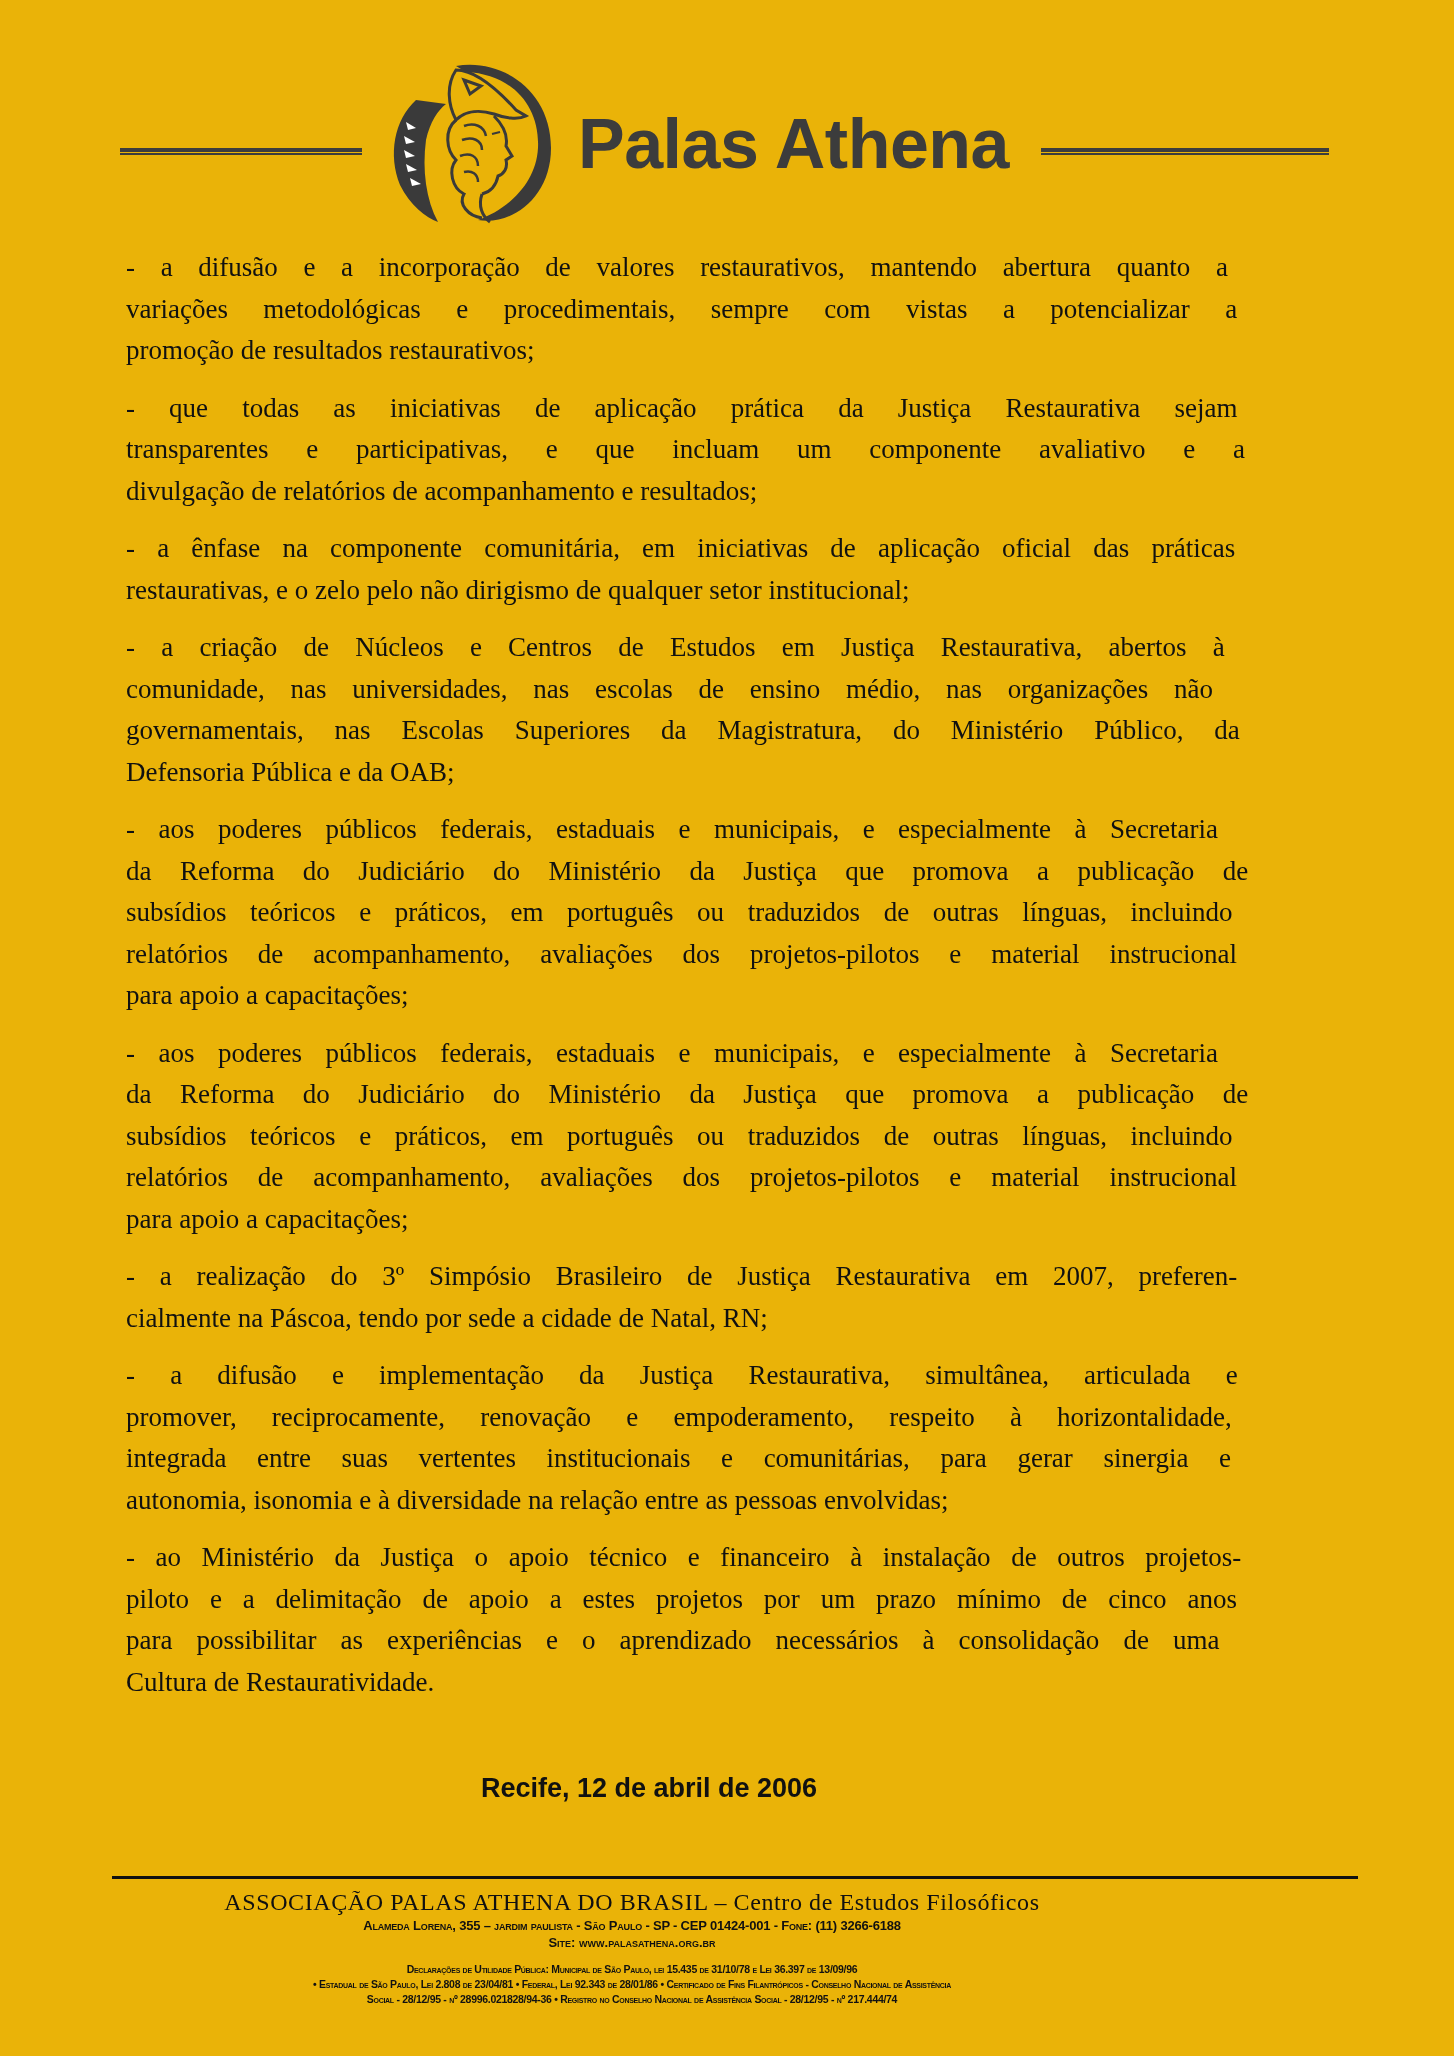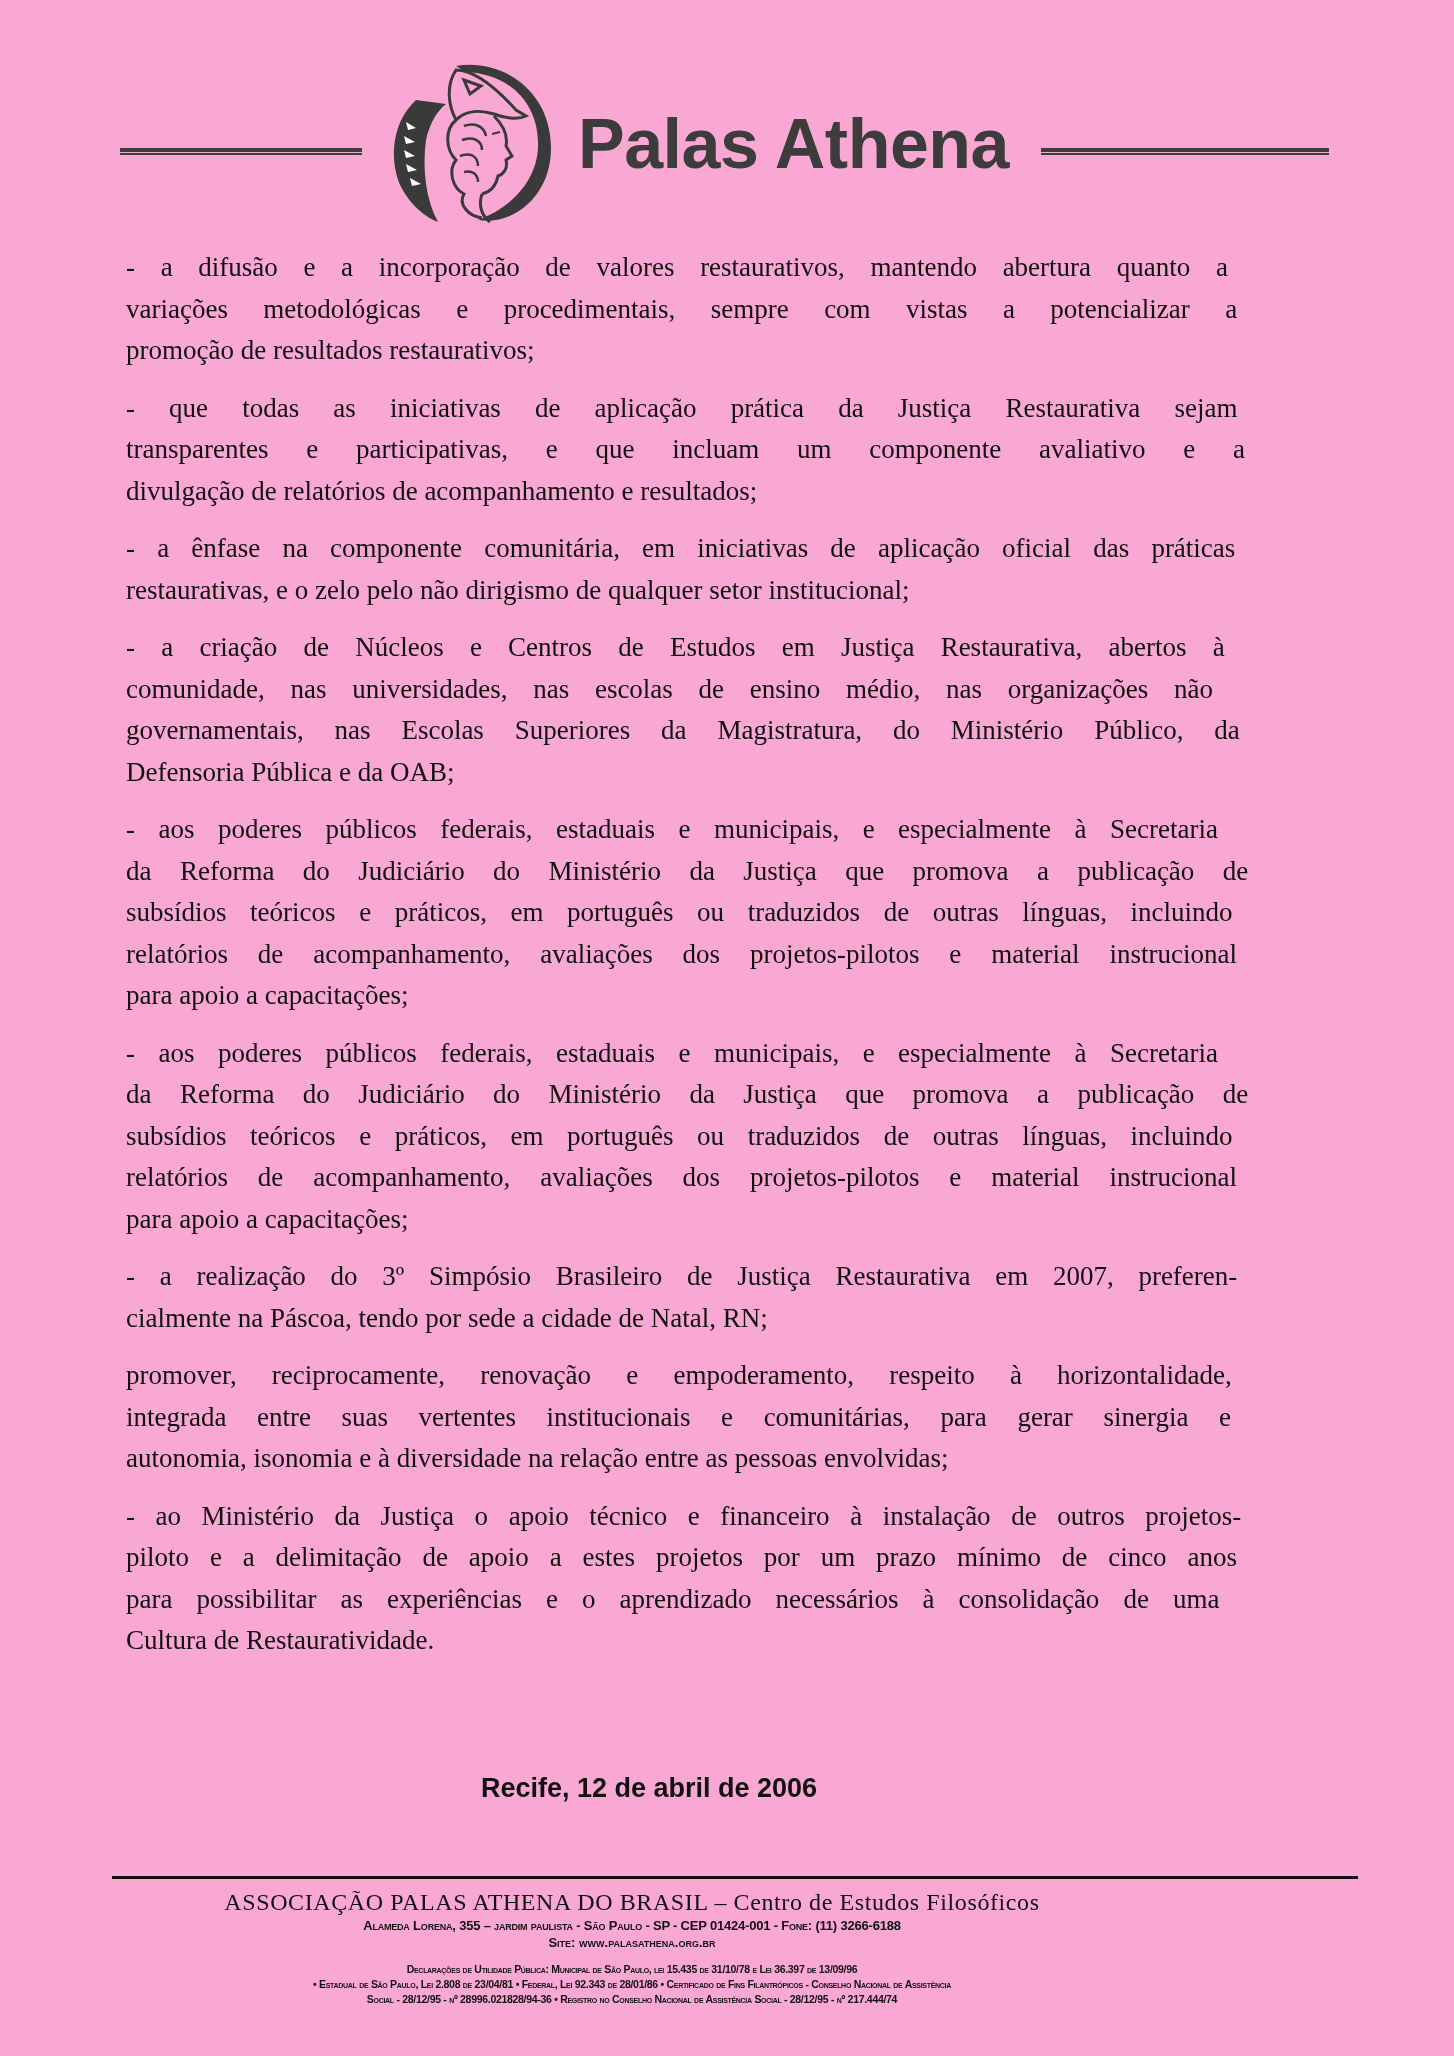--- a/index.html
+++ b/index.html
@@ -4,7 +4,7 @@
 <style>
   html, body { margin: 0; padding: 0; background: #ffffff; }
   body { width: 1454px; height: 2056px; position: relative; overflow: hidden; color: #111; }
-  .page { position: absolute; left: 0; top: 0; width: 1454px; height: 2056px; background: #f9a8d4; }
+  .page { position: absolute; left: 0; top: 0; width: 1454px; height: 2056px; background: #eab308; }
 
   
   .rule-double { position: absolute; height: 8px; }

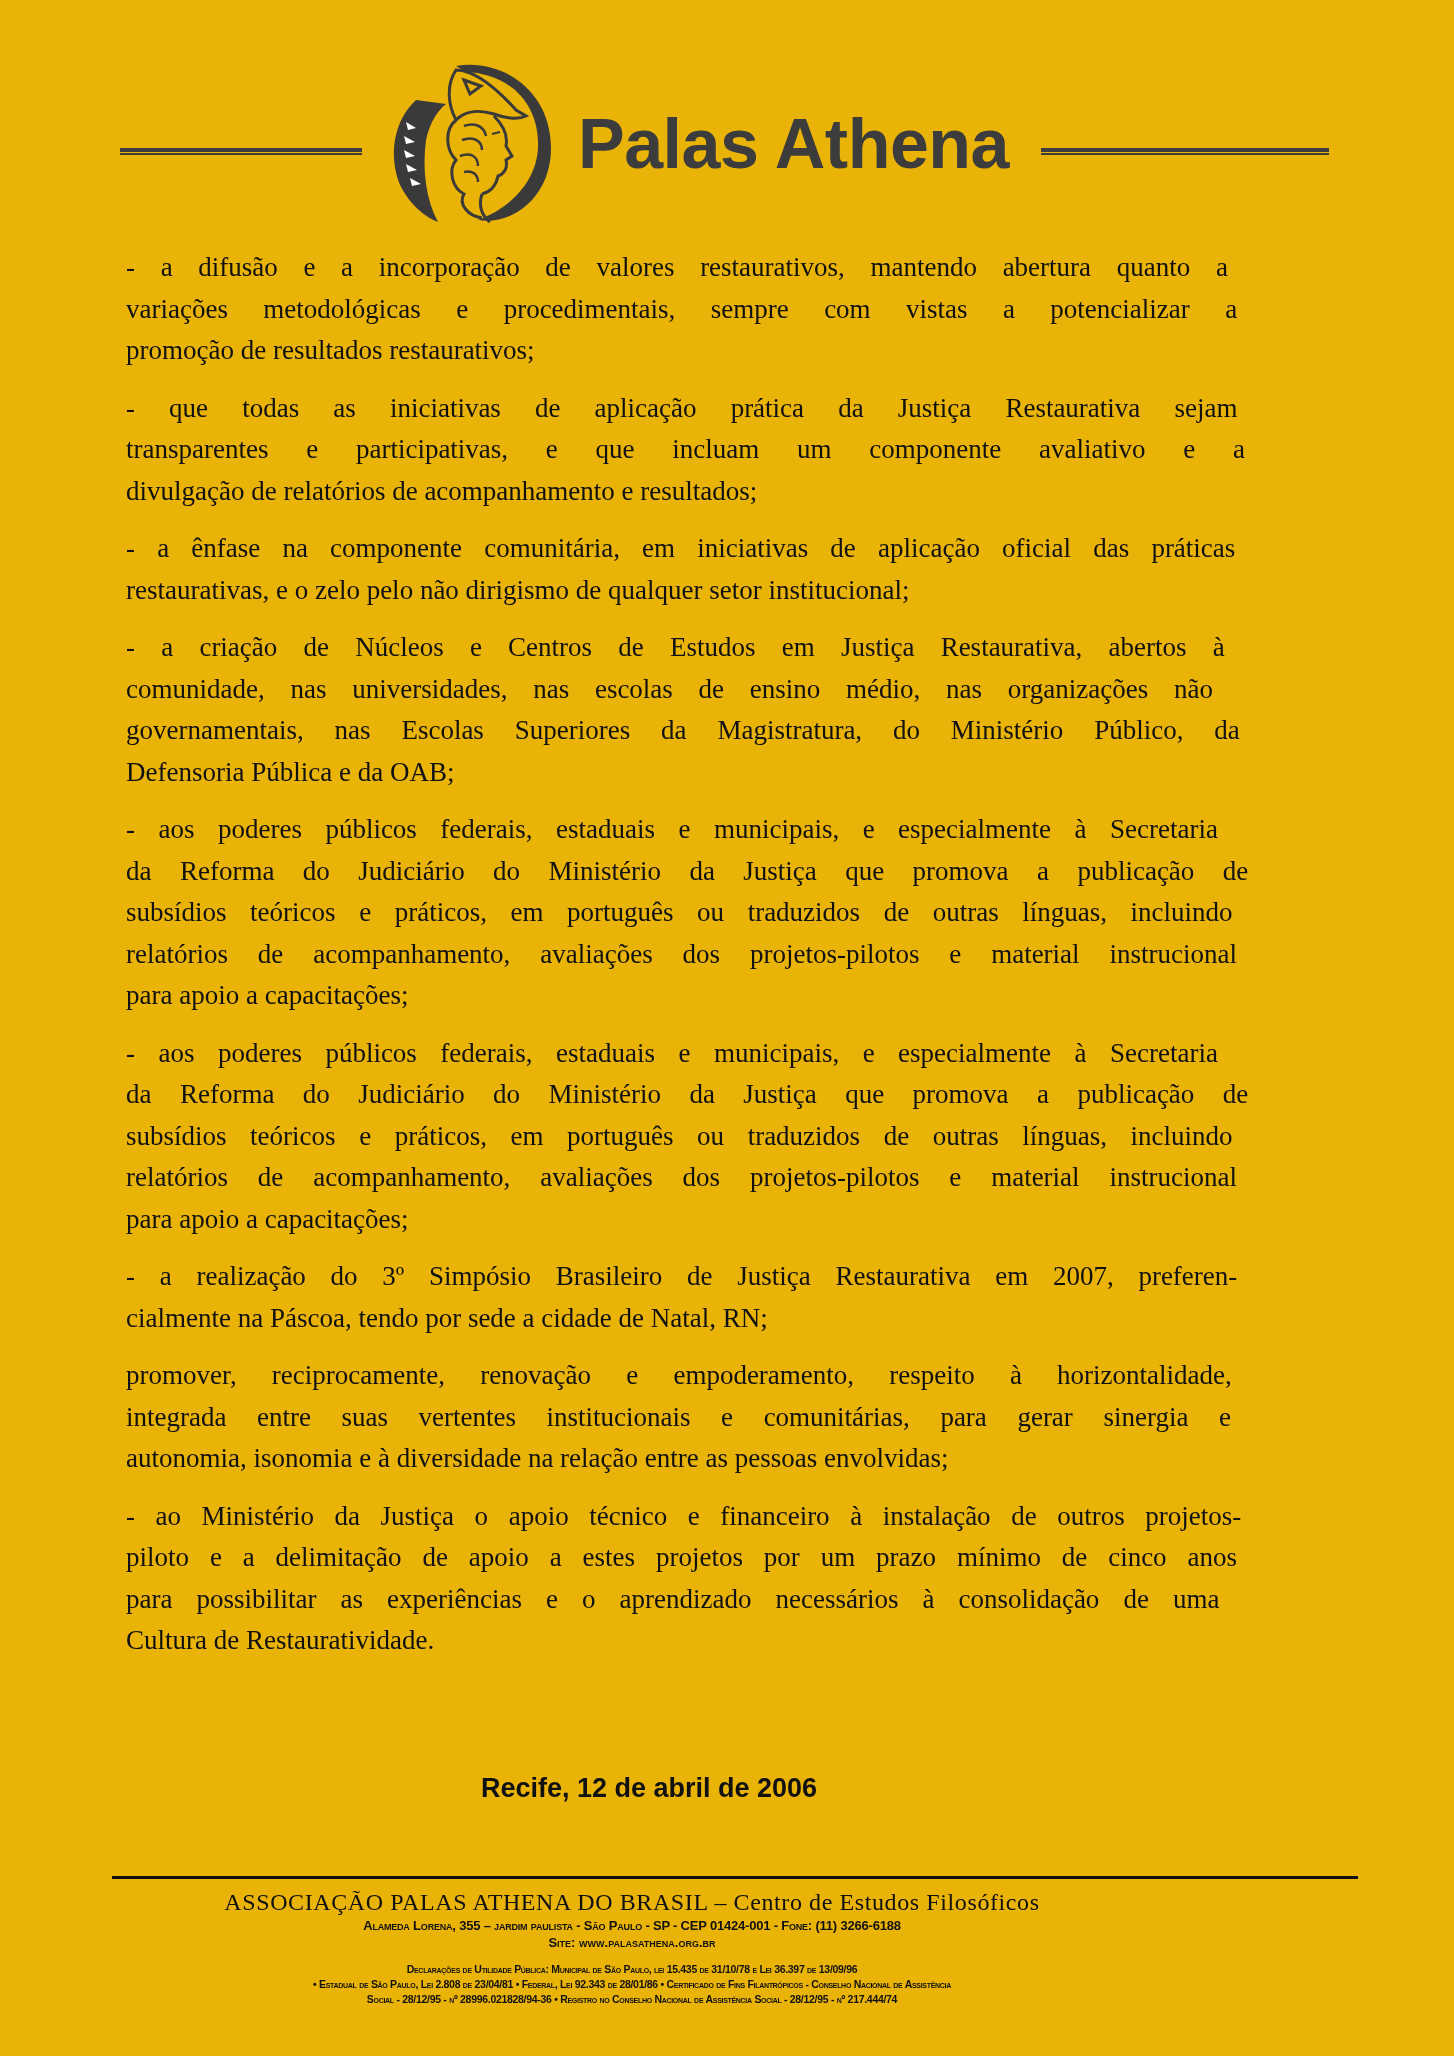--- a/index.html
+++ b/index.html
@@ -118,6 +118,7 @@
         <span class="line last">cialmente na Páscoa, tendo por sede a cidade de Natal, RN;</span>
       </div>
       <div class="para">
+        <span class="line" style="display: block; word-spacing: 28.4px; text-align: left; text-align-last: left;">- a difusão e implementação da Justiça Restaurativa, simultânea, articulada e</span>
         <span class="line" style="display: block; word-spacing: 28.4286px; text-align: left; text-align-last: left;">promover, reciprocamente, renovação e empoderamento, respeito à horizontalidade,</span>
         <span class="line" style="display: block; word-spacing: 23.8px; text-align: left; text-align-last: left;">integrada entre suas vertentes institucionais e comunitárias, para gerar sinergia e</span>
         <span class="line last">autonomia, isonomia e à diversidade na relação entre as pessoas envolvidas;</span>

